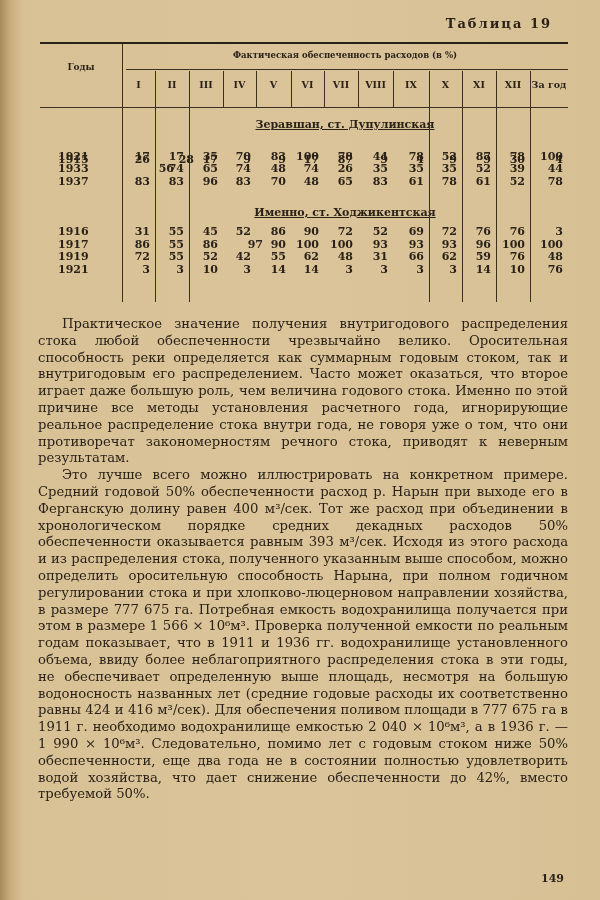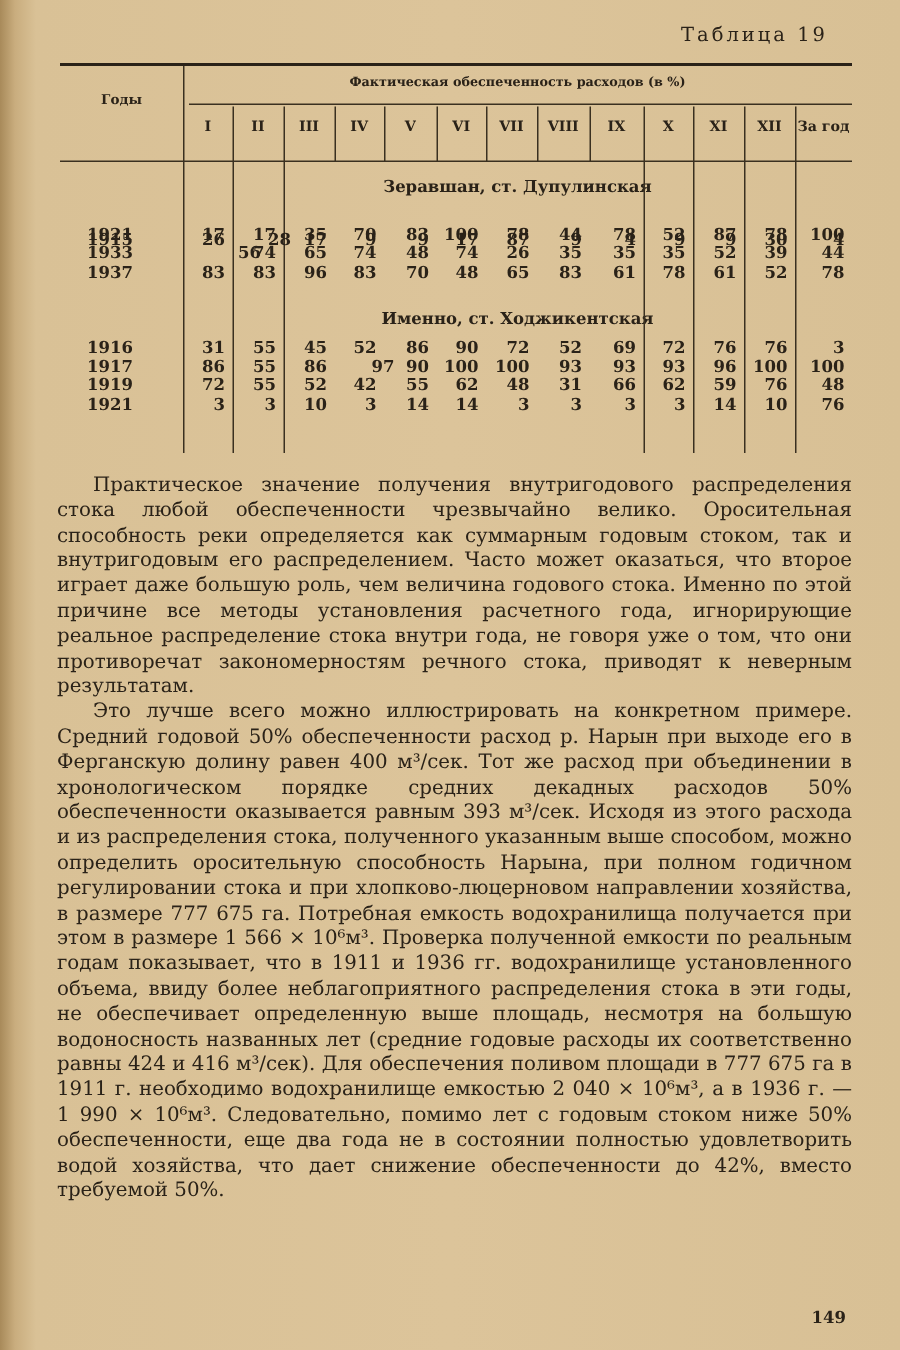--- a/index.html
+++ b/index.html
@@ -14,7 +14,7 @@
   .page { position: absolute; left: 0; top: 0; width: 600px; height: 900px; }
   .table-caption {
     position: absolute; right: 48px; top: 16px;
-    font-size: 13px; letter-spacing: 2px; font-weight: normal;
+    font-size: 13px; letter-spacing: 2px; font-weight: bold;
   }
   .tbl { position: absolute; left: 40px; top: 42px; width: 528px; }
   .rule-top { position: absolute; left: 0; top: 0; width: 528px; height: 2px; background: #2a2218; }

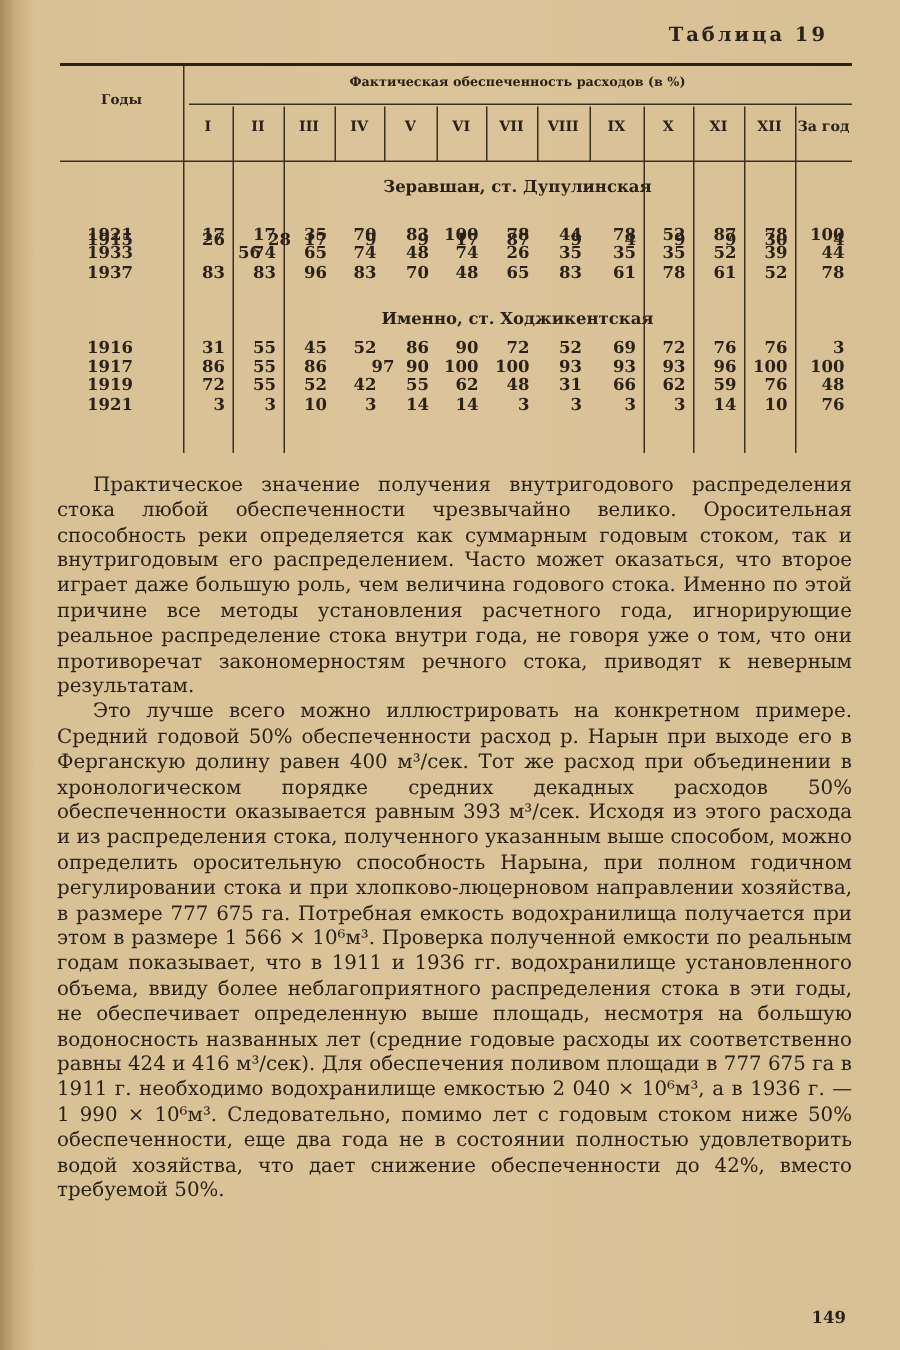--- a/index.html
+++ b/index.html
@@ -34,7 +34,7 @@
   }
   .section-title {
     position: absolute; left: 82px; width: 446px; text-align: center;
-    font-size: 11px; font-weight: bold;
+    font-size: 11px; font-weight: bold; text-decoration: underline;
   }
   .row { position: absolute; left: 0; height: 12px; width: 528px; font-size: 11px; font-weight: bold; line-height: 12px; }
   .row .yr { position: absolute; left: 18px; width: 50px; }

